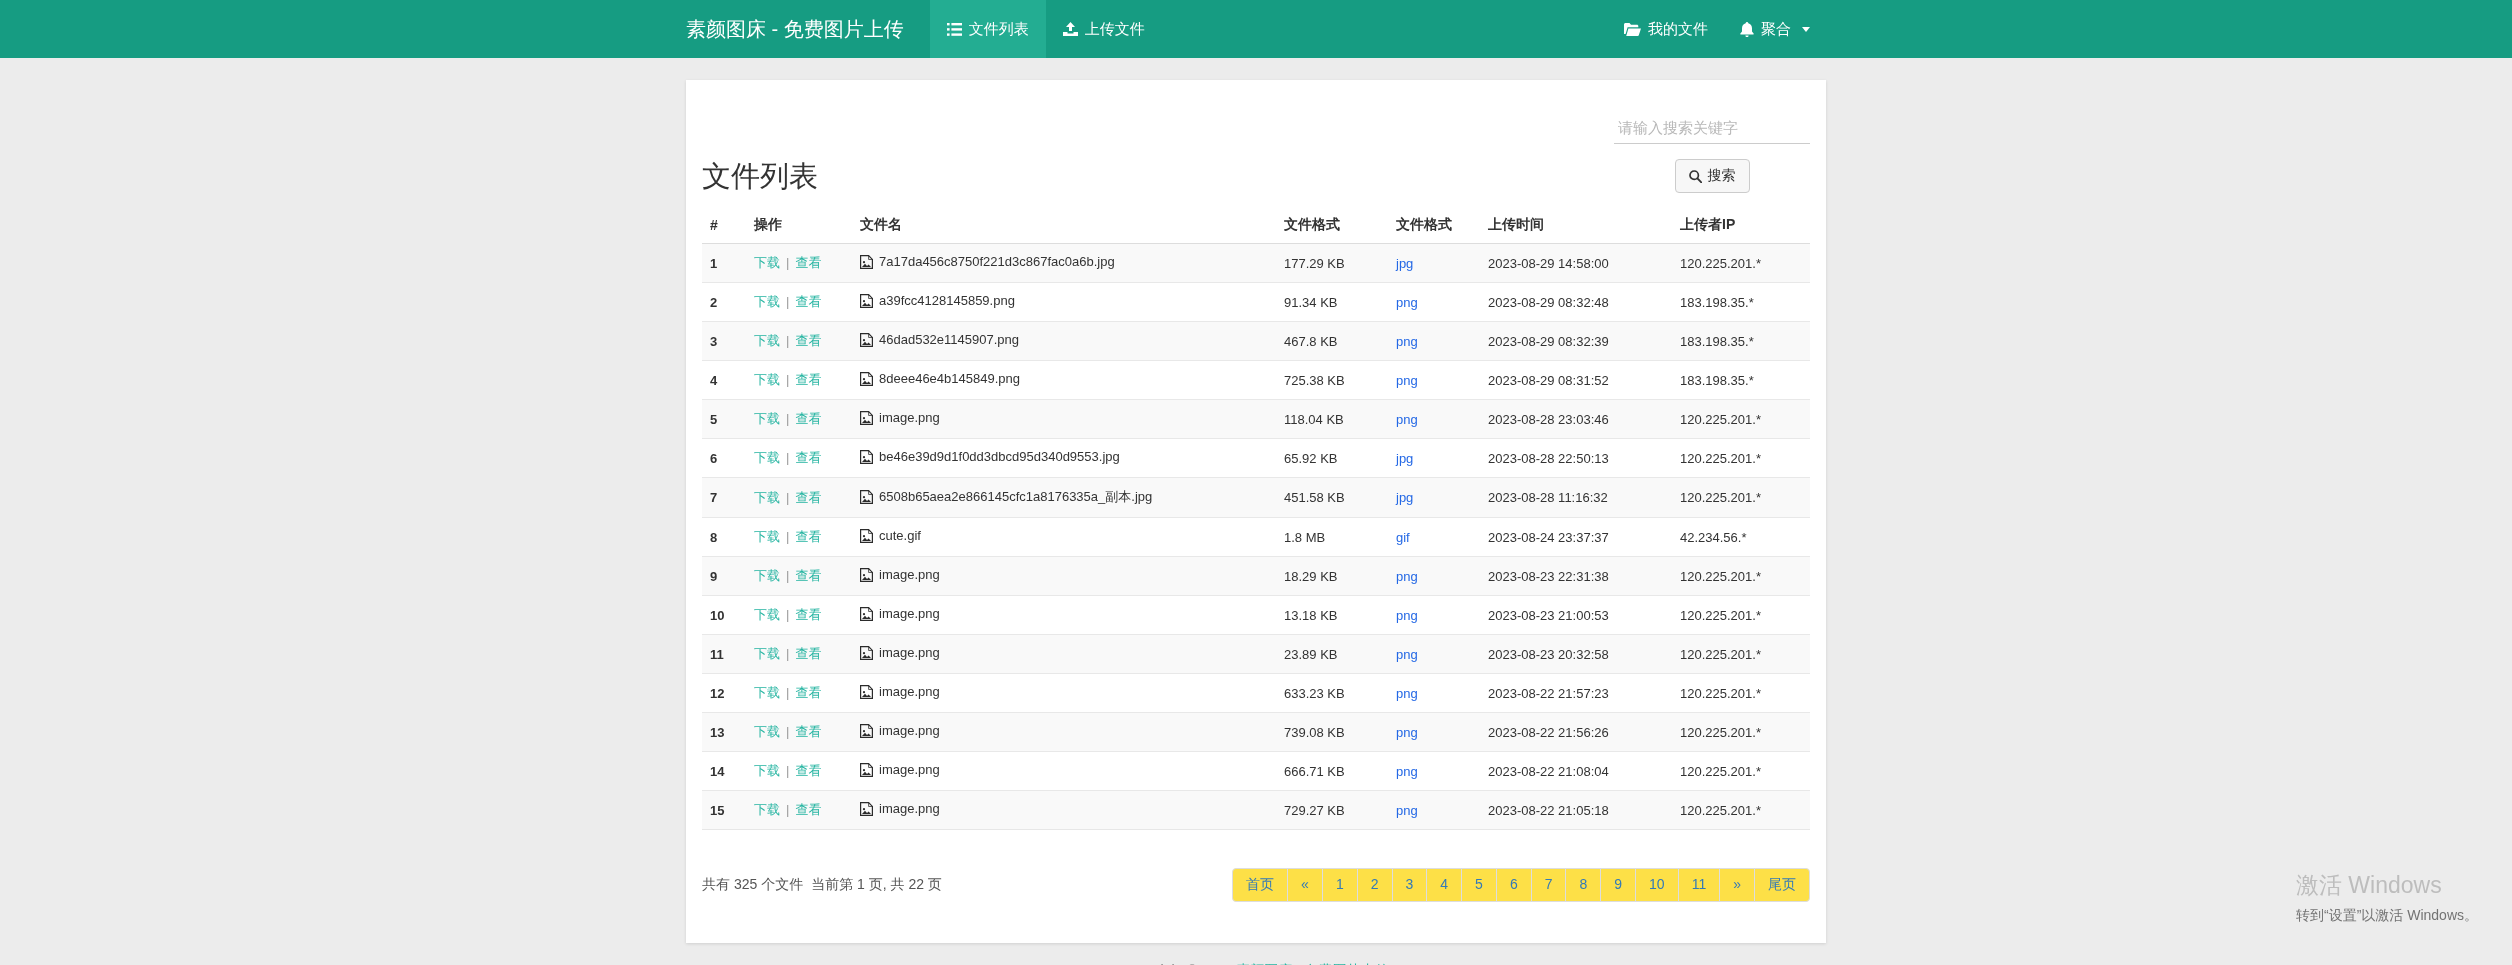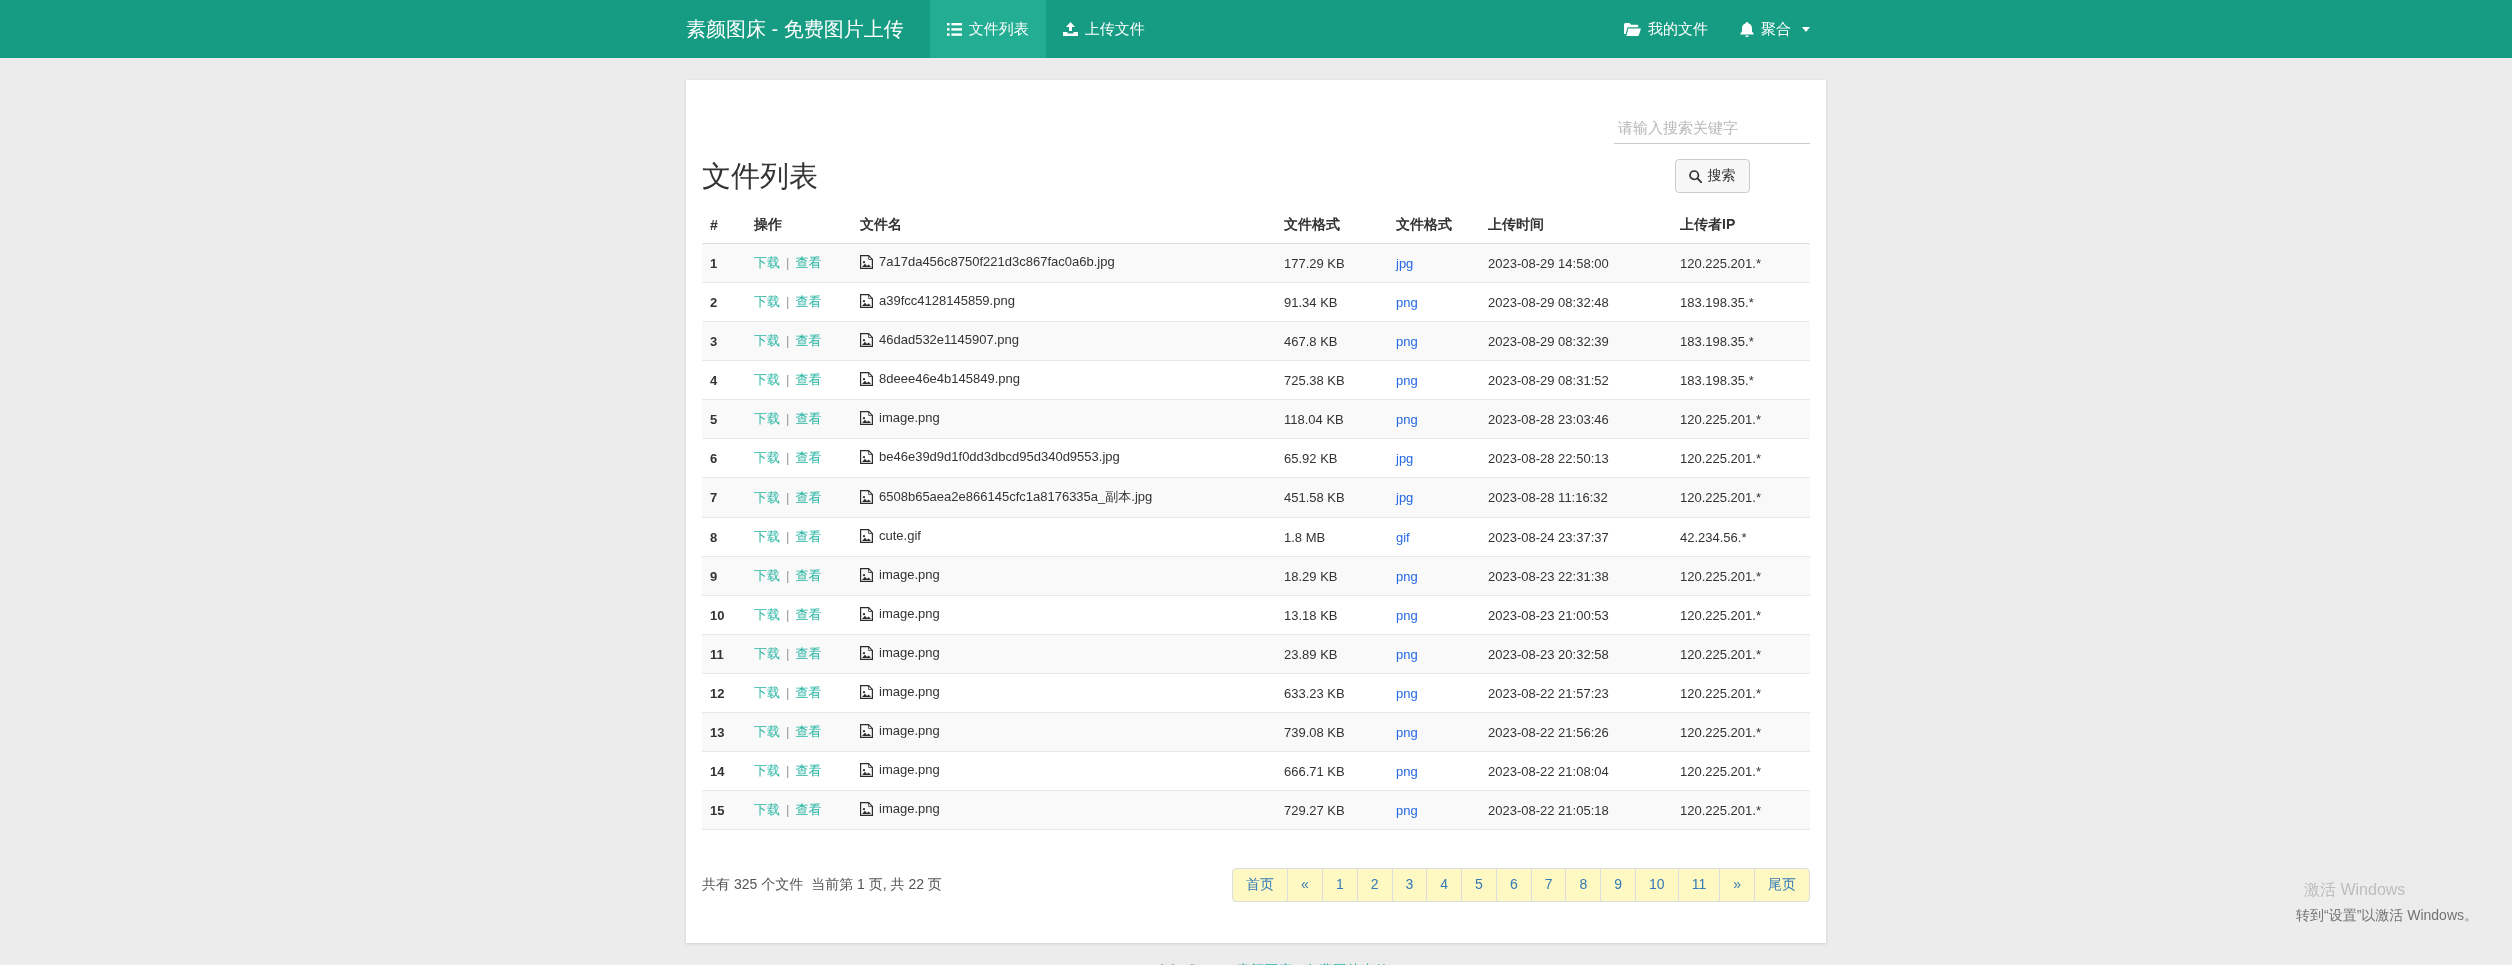--- a/index.html
+++ b/index.html
@@ -76,7 +76,7 @@
   .summary .sep{display:inline-block;width:8px;}
   .pagination{display:flex;}
   .page-btn{
-    padding:7px 13px;border:1px solid #ddd;margin-left:-1px;background:#fef9c3;
+    padding:7px 13px;border:1px solid #ddd;margin-left:-1px;background:#fde047;
     color:var(--page-blue);font-size:14px;text-decoration:none;cursor:pointer;white-space:nowrap;
   }
   .page-btn:first-child{border-radius:4px 0 0 4px;margin-left:0;}

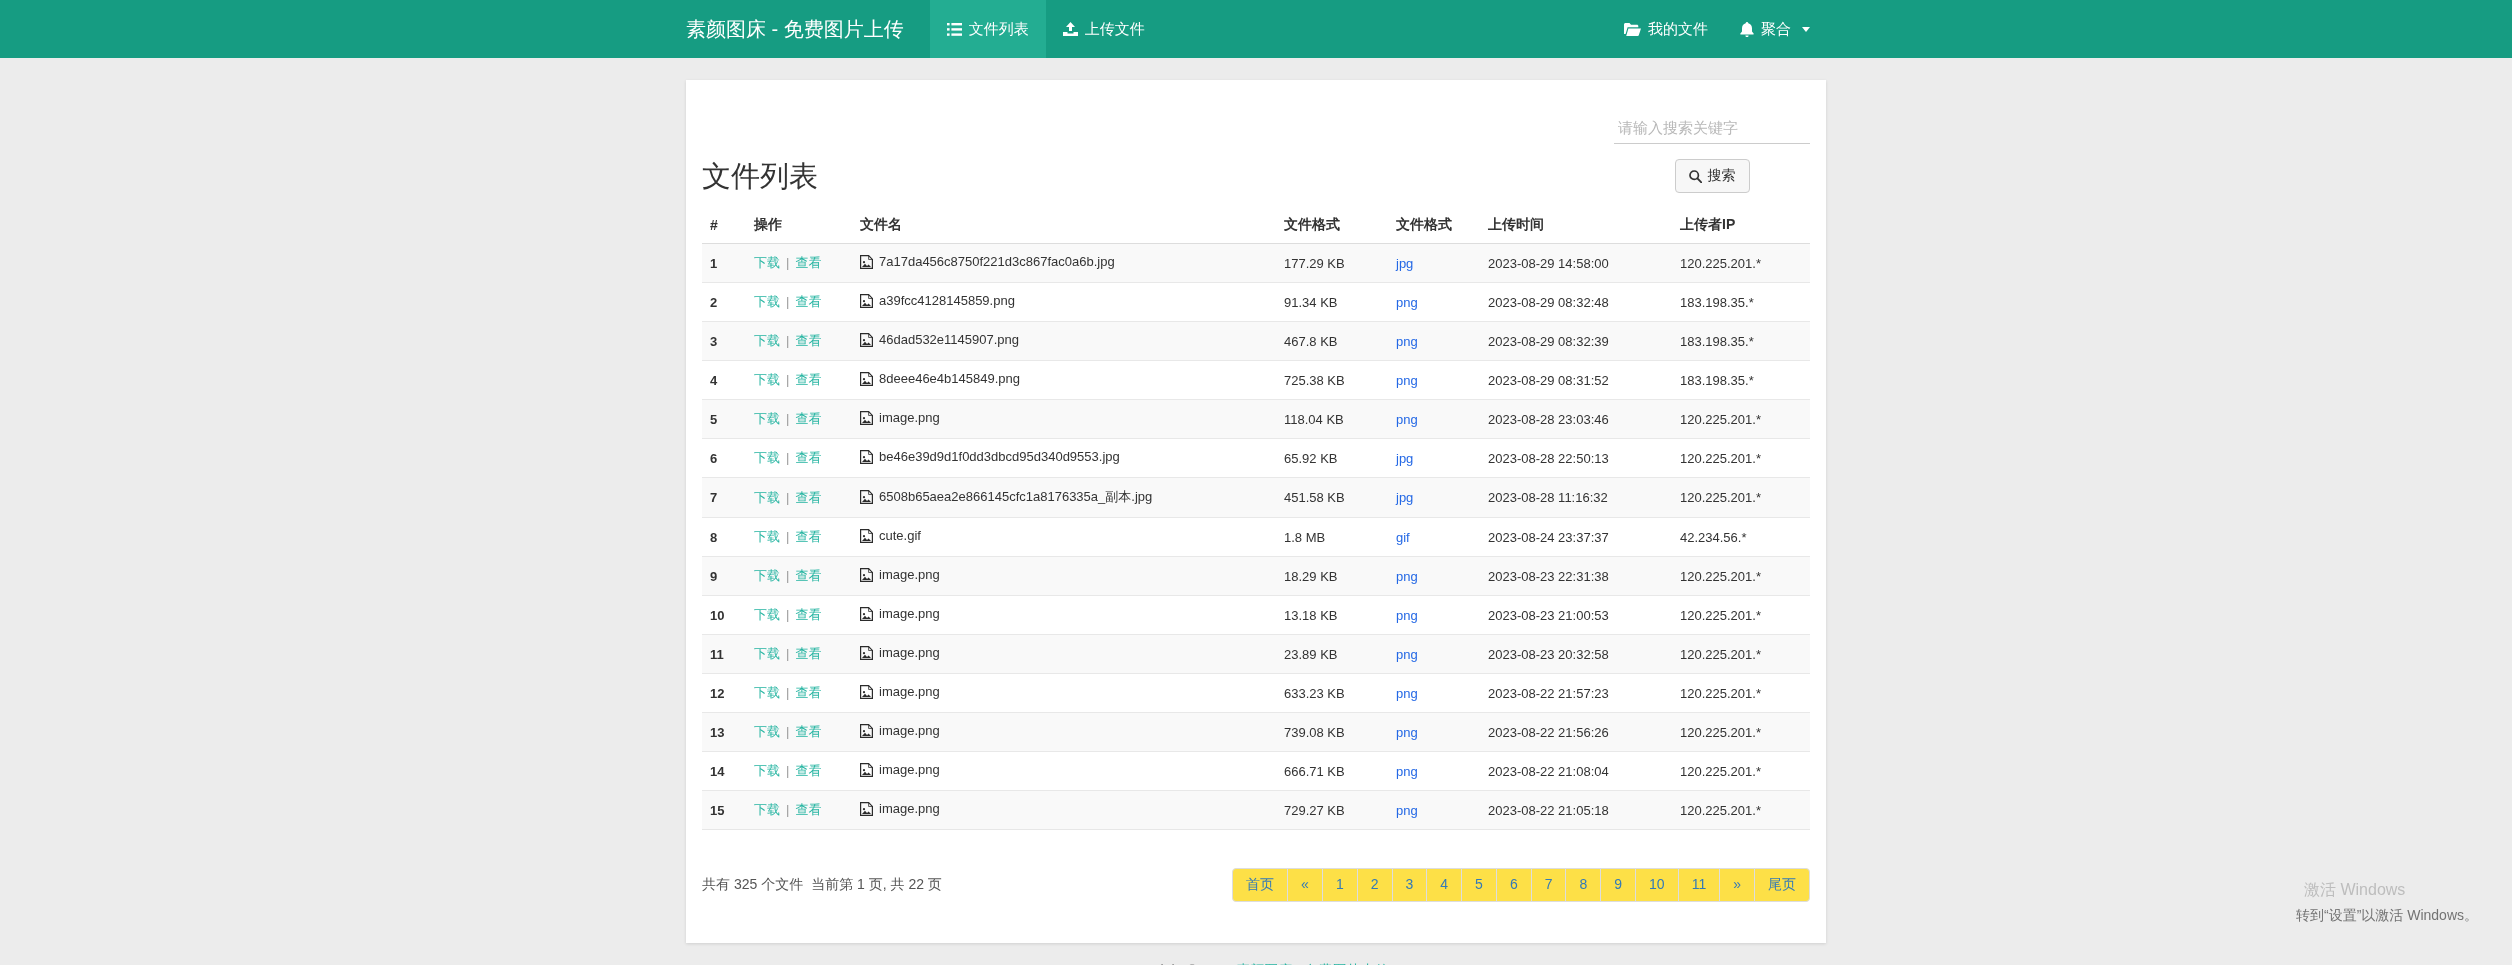--- a/index.html
+++ b/index.html
@@ -86,7 +86,7 @@
   .site-footer a{color:var(--link-teal);text-decoration:none;cursor:pointer;}
   
   .watermark{position:absolute;right:34px;bottom:40px;text-align:left;pointer-events:none;}
-  .watermark .wm1{font-size:16px;color:#bdbdbd;margin-left:8px;}
+  .watermark .wm1{font-size:23px;color:#bdbdbd;}
   .watermark .wm2{font-size:14px;color:#737373;margin-top:6px;}
 </style>
 </head>

